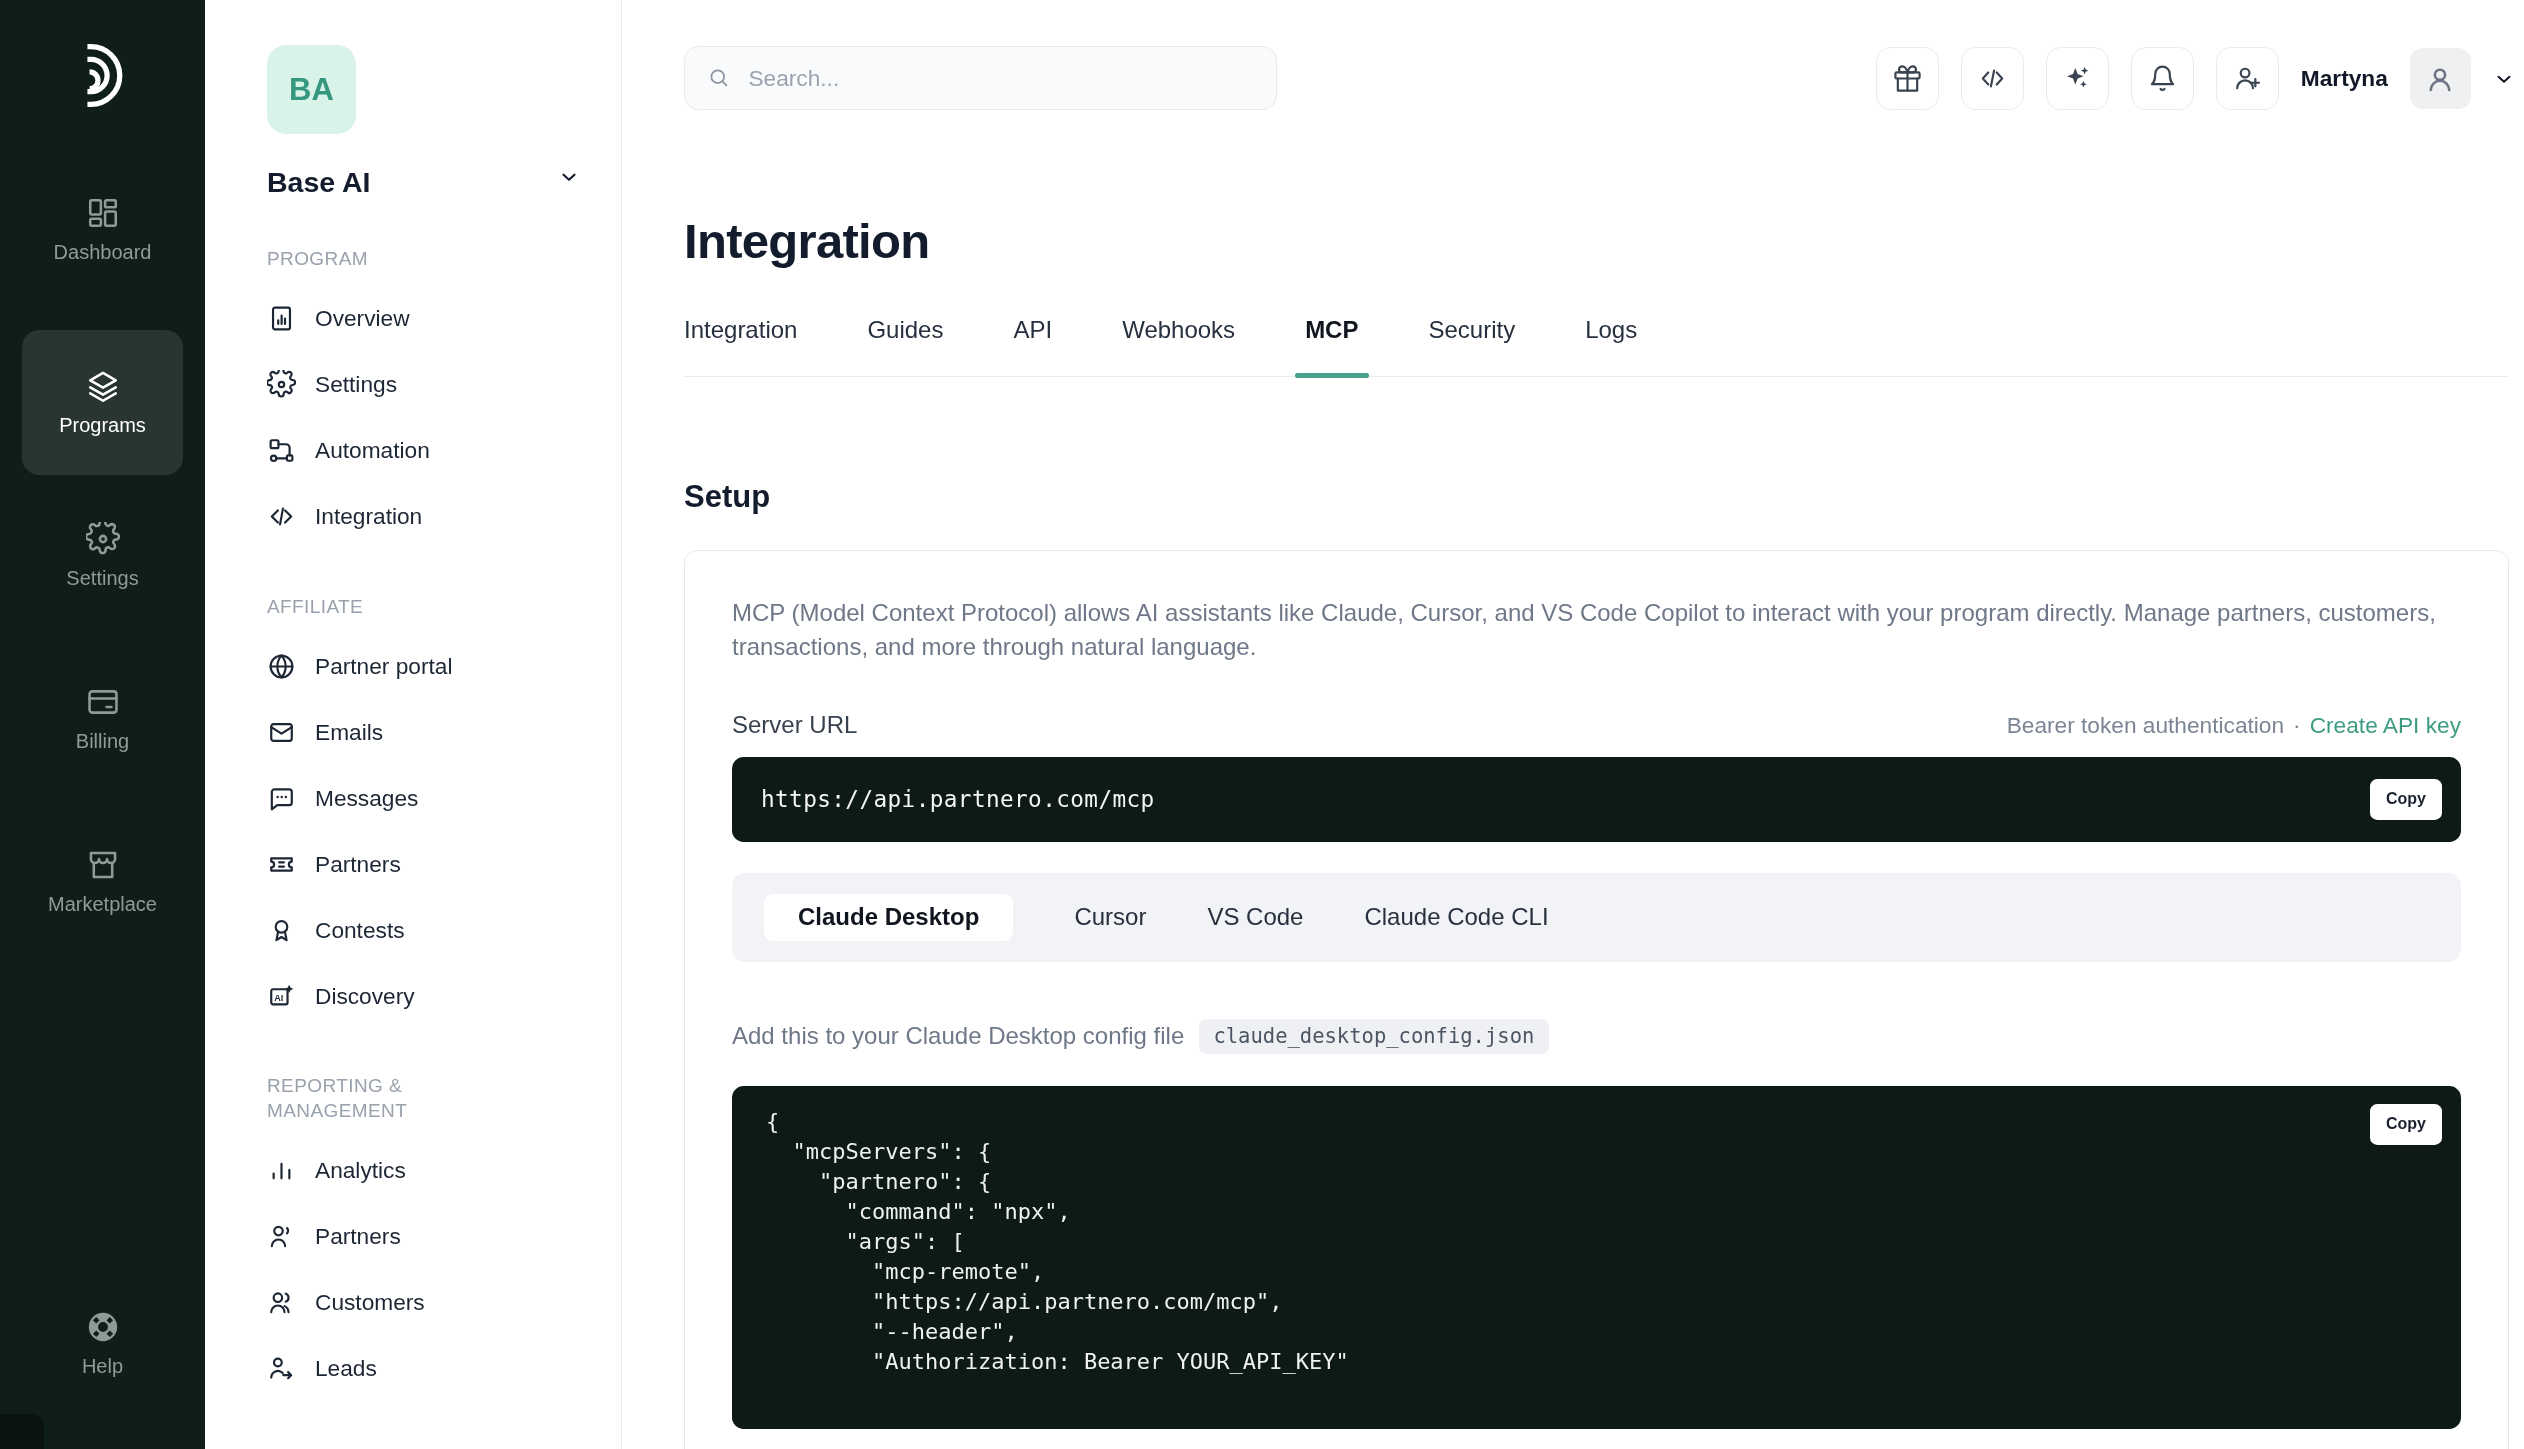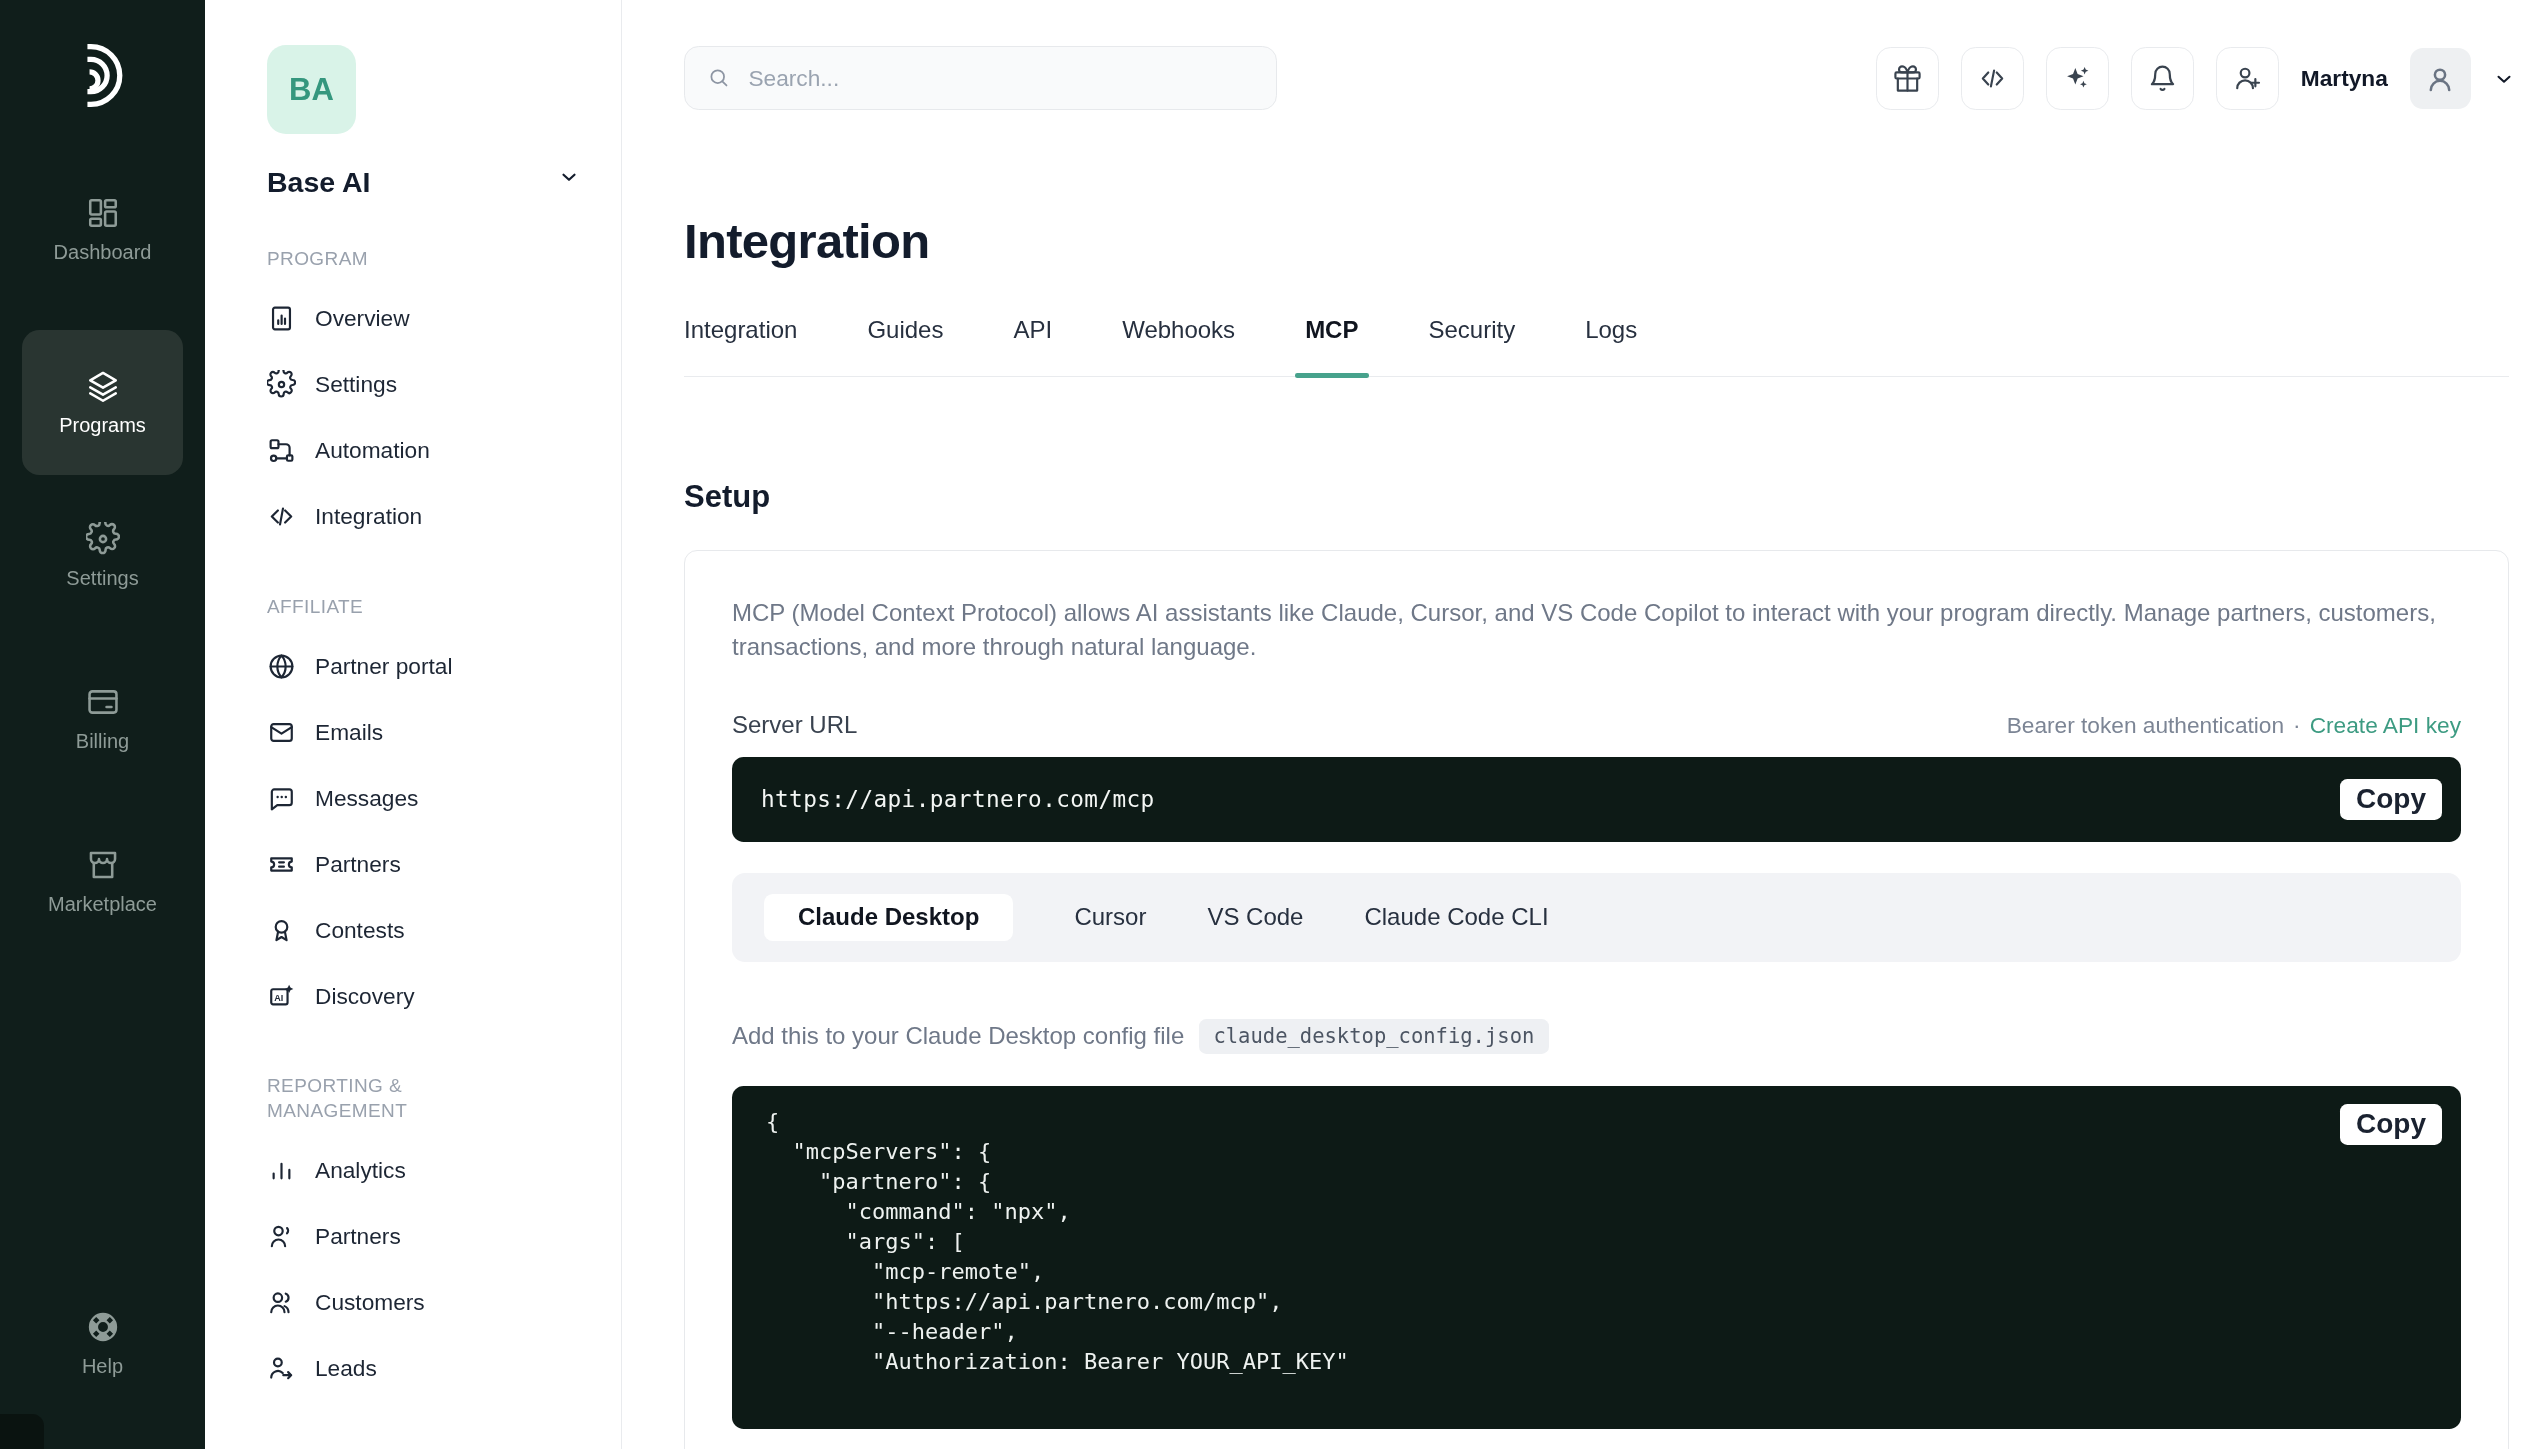--- a/index.html
+++ b/index.html
@@ -82,7 +82,7 @@
   .cb1{margin-top:17.5px;height:85px;display:flex;align-items:center;padding:0 29px;box-sizing:border-box;}
   .code{font-family:"DejaVu Sans Mono","Liberation Mono",monospace;font-size:22.7px;color:#f3f6f4;letter-spacing:0.4px;}
   .copy-btn{position:absolute;right:19px;background:#fff;border:none;border-radius:7.3px;height:41px;padding:0 16px;
-    font-size:28px;font-weight:600;color:#1a2230;cursor:pointer;font-family:inherit;}
+    font-size:16px;font-weight:600;color:#1a2230;cursor:pointer;font-family:inherit;}
   .cb1 .copy-btn{top:22px;}
 
   .cfg-label{margin-top:47px;font-size:25px;color:#333d4b;}

